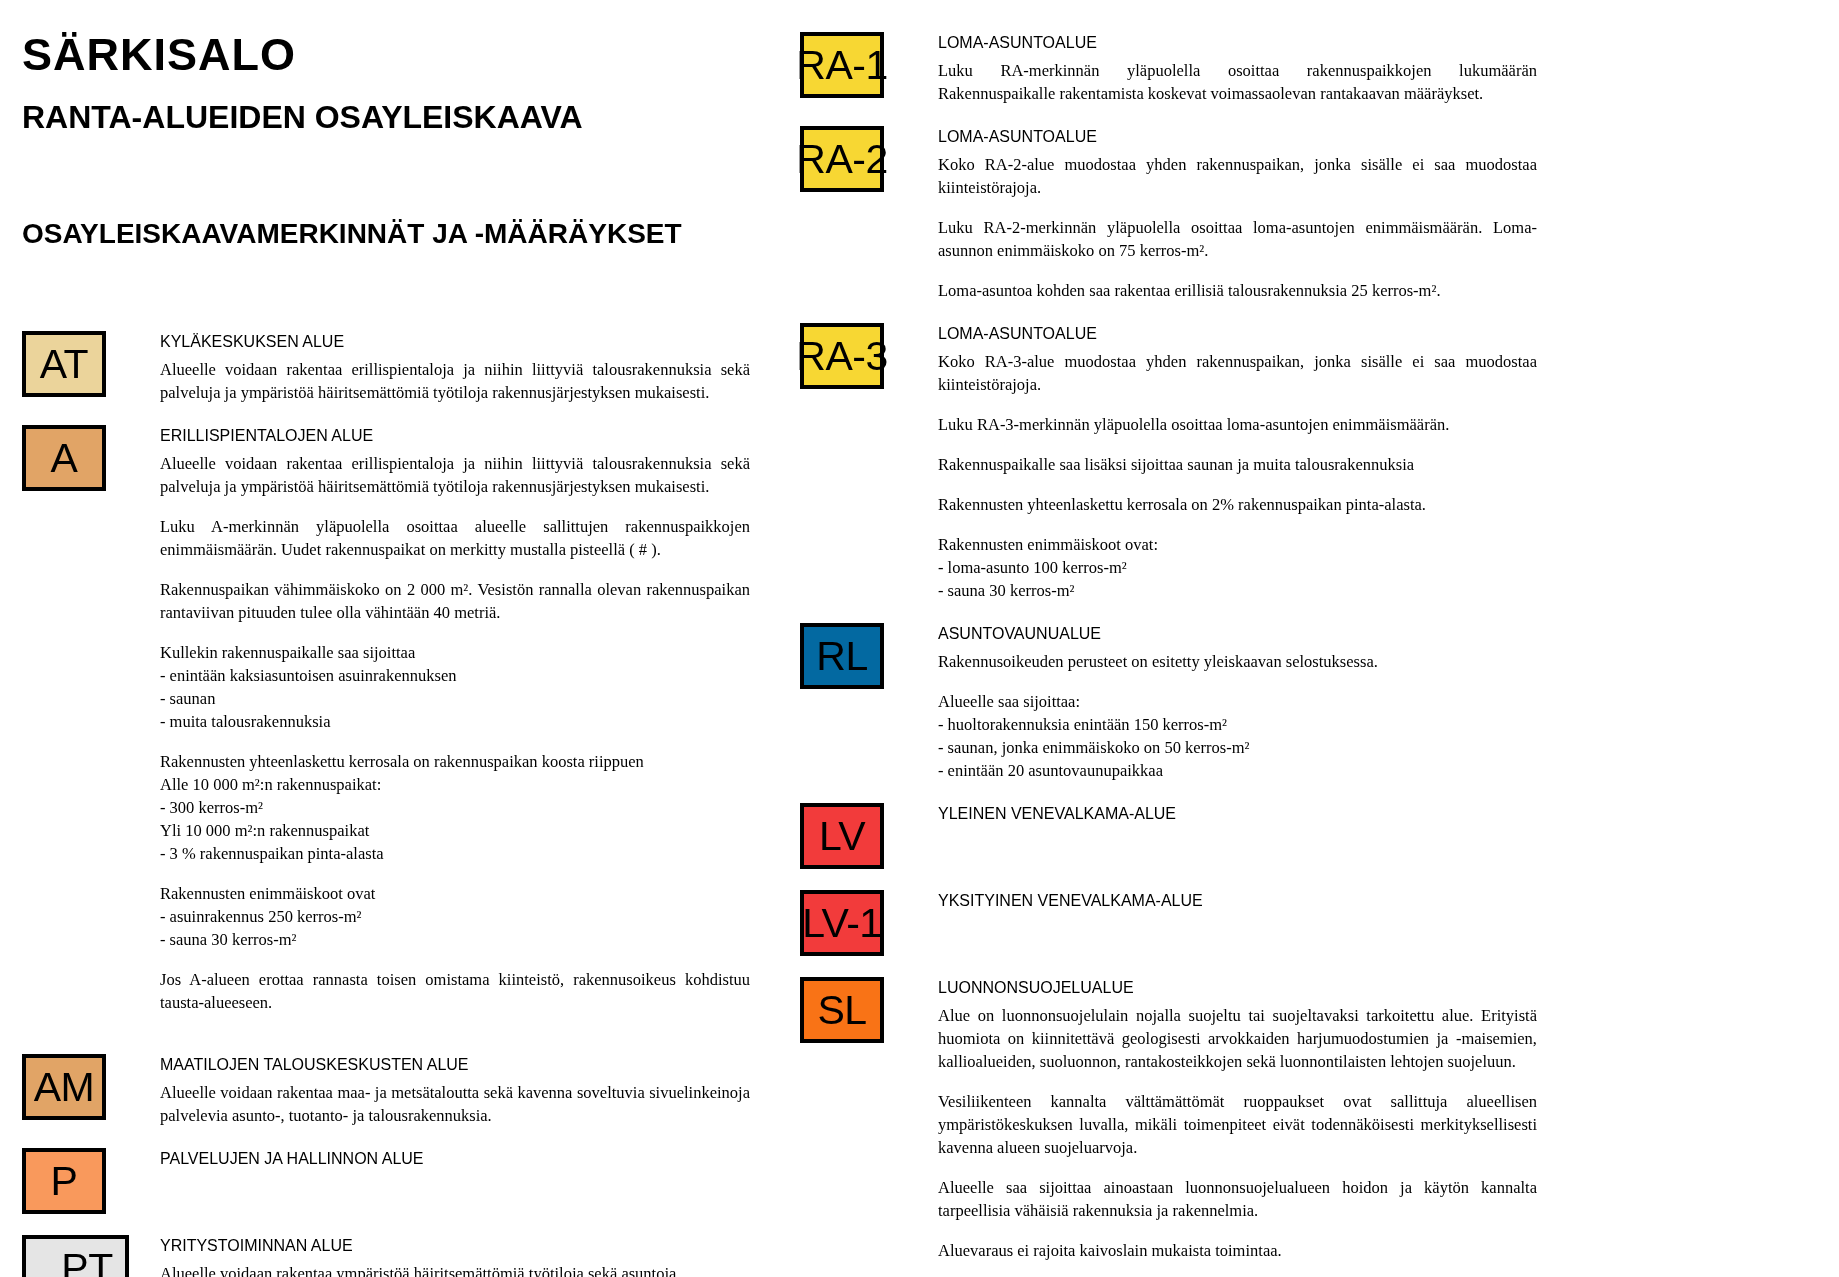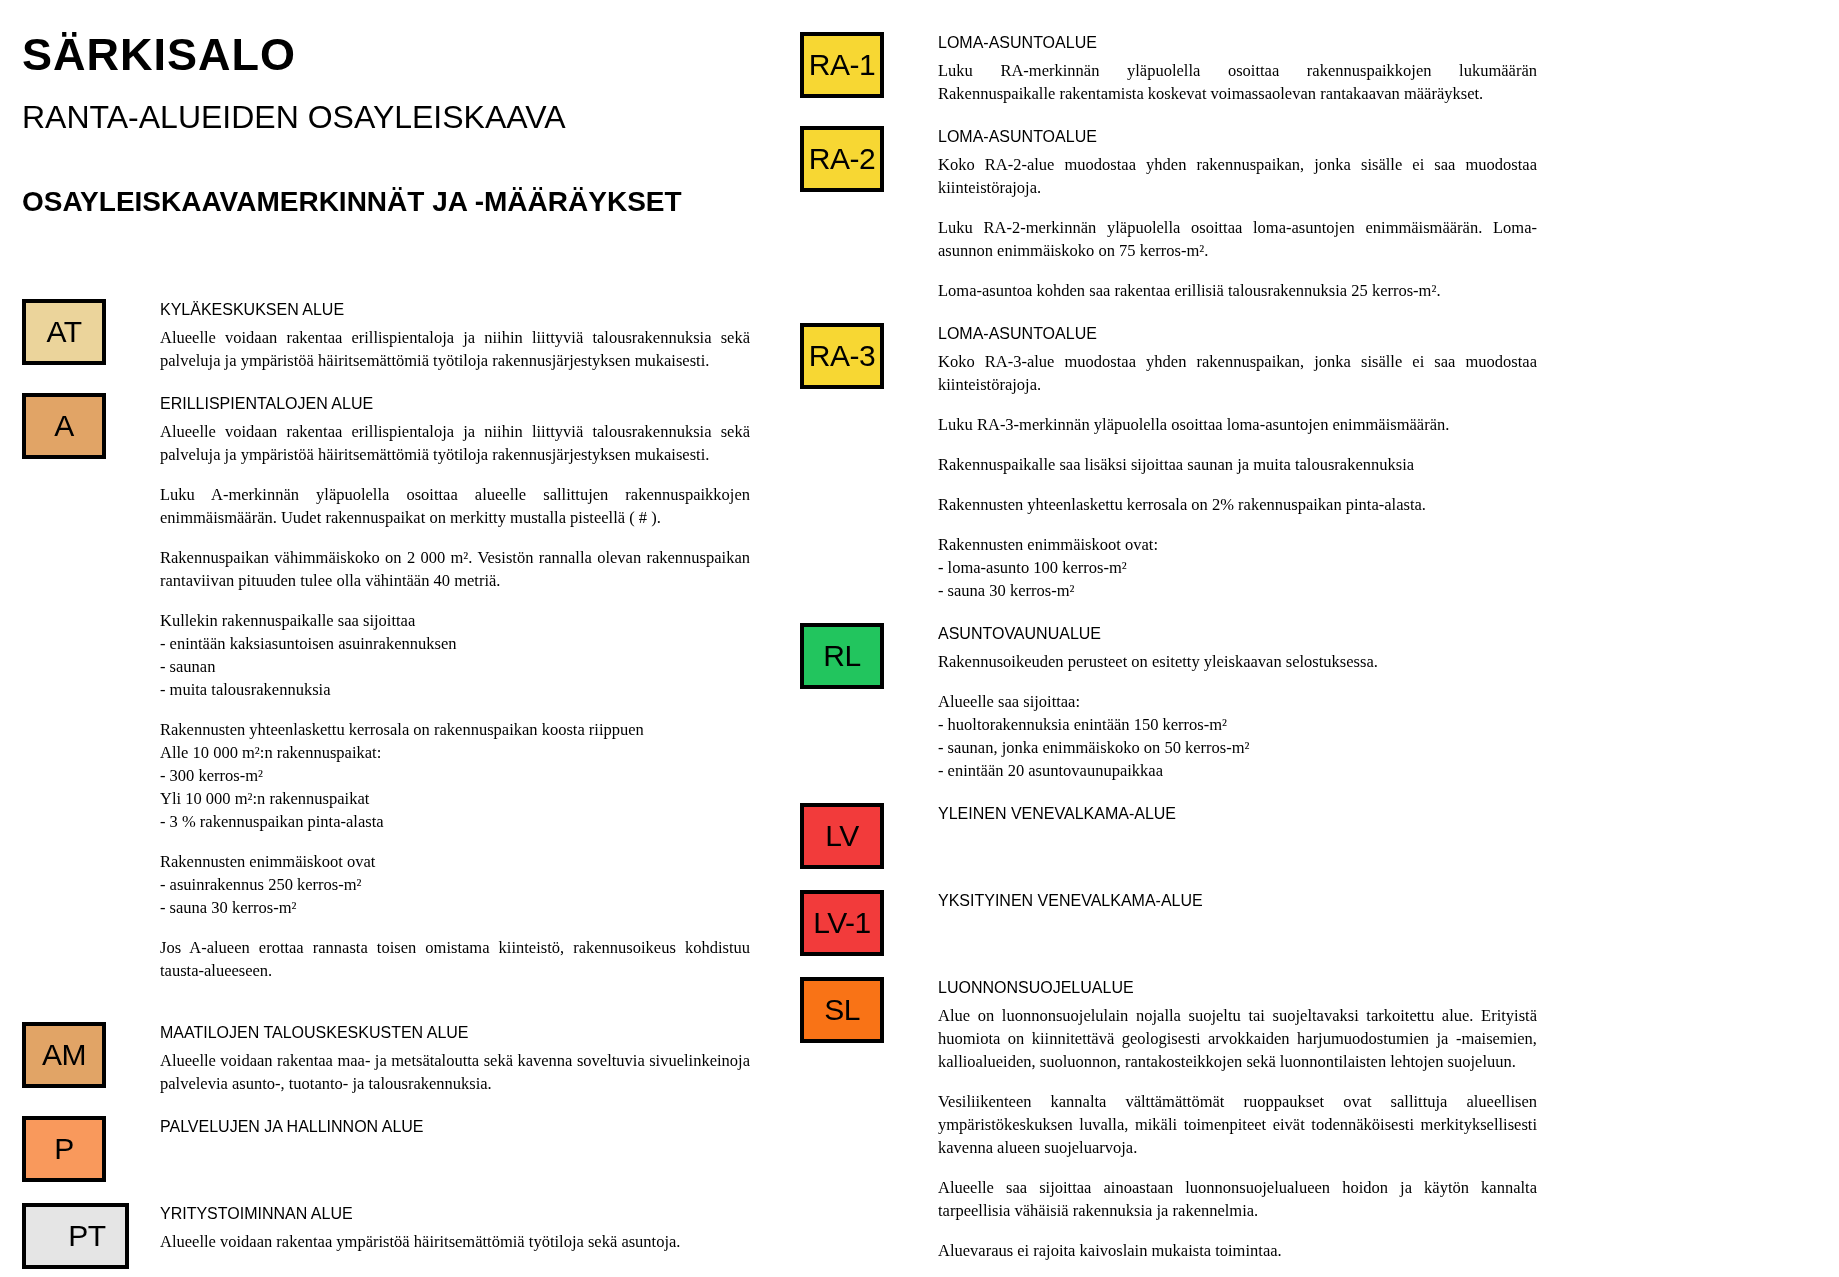--- a/index.html
+++ b/index.html
@@ -41,7 +41,7 @@
   }
   .box-label {
     font-family:"Liberation Sans", sans-serif;
-    font-size:30px; letter-spacing:-0.5px; line-height:1;
+    font-size:41px; letter-spacing:-0.5px; line-height:1;
     white-space:nowrap;
   }
   .text-cell { flex:1; min-width:0; }

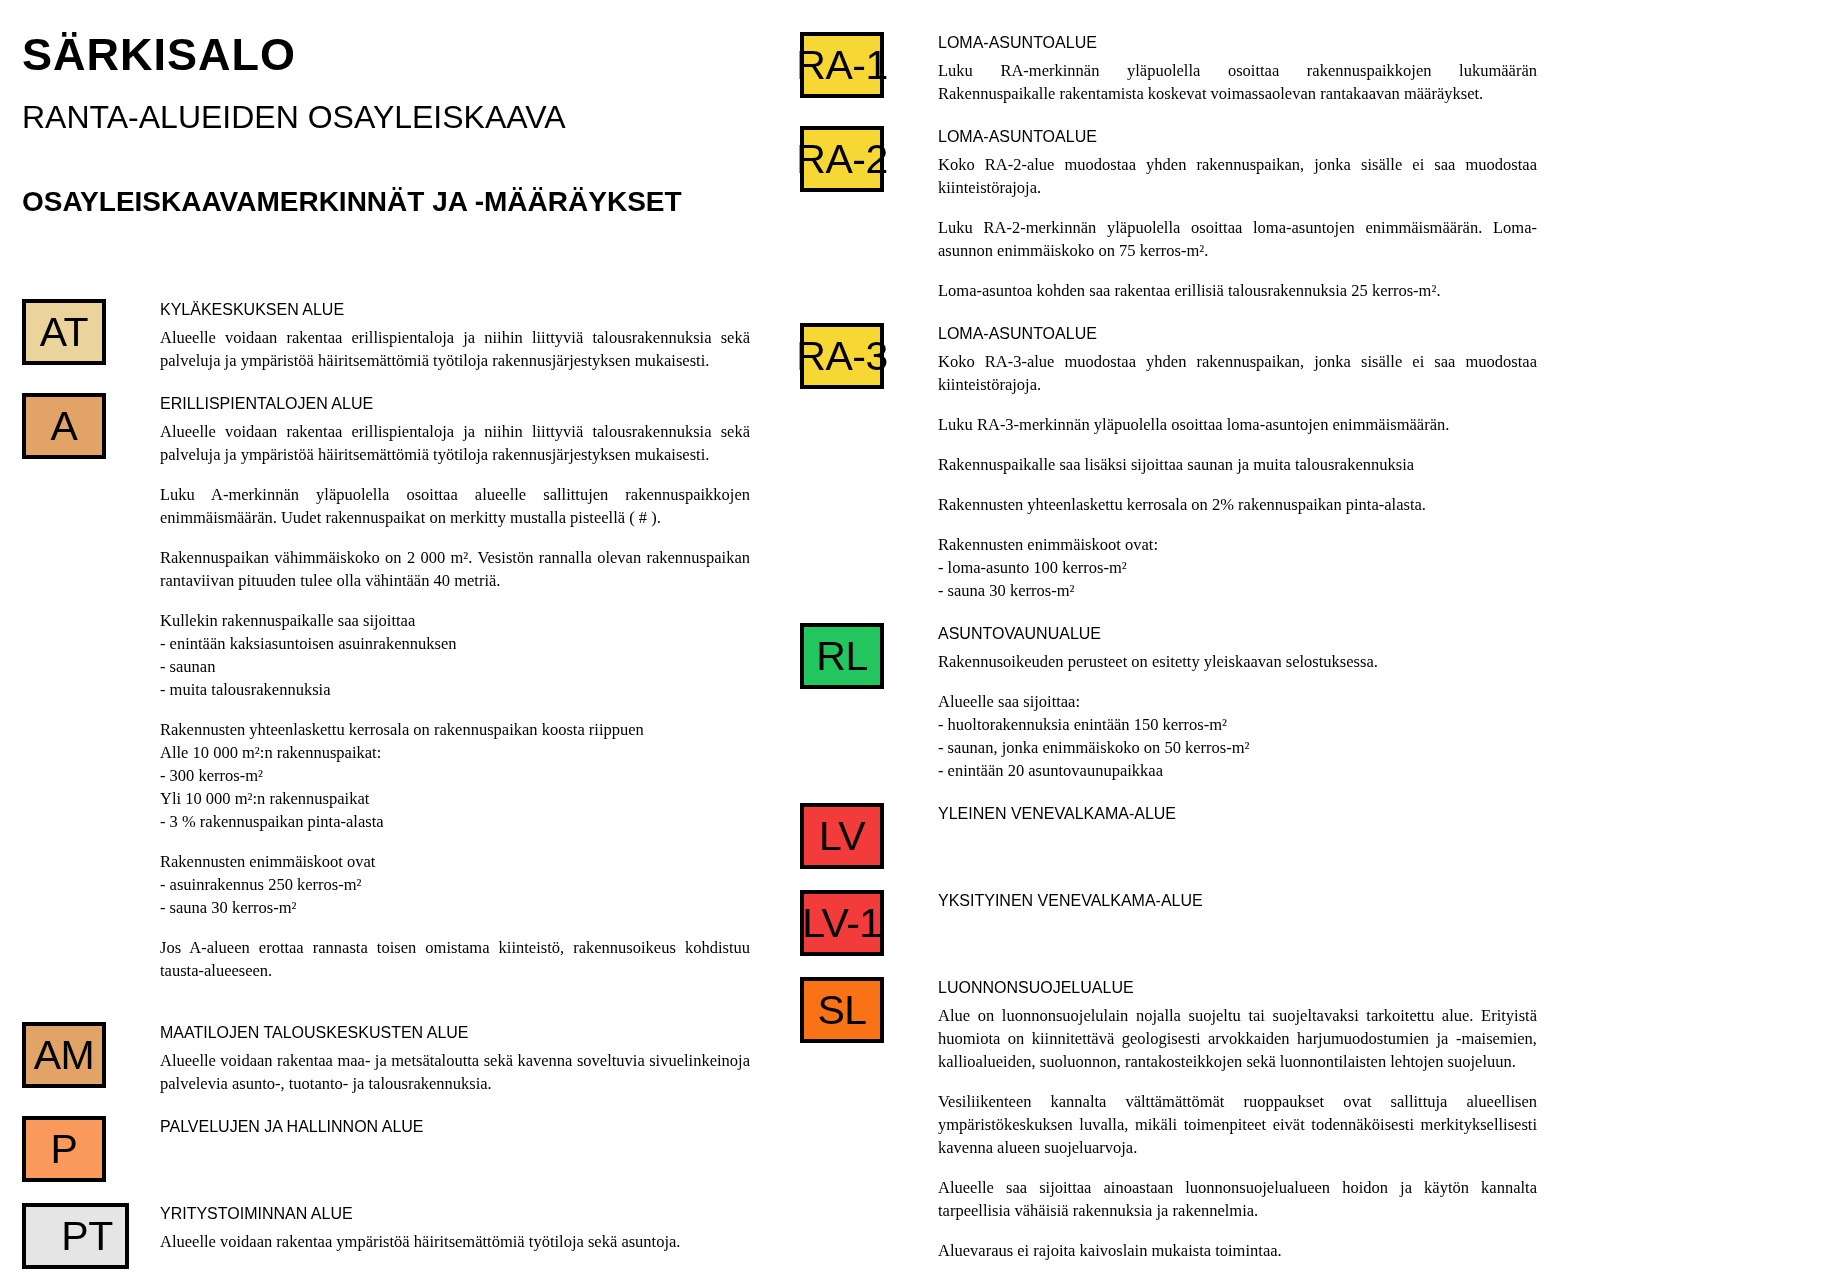--- a/index.html
+++ b/index.html
@@ -21,8 +21,8 @@
   }
   .page-subtitle {
     font-family:"Liberation Sans", sans-serif;
-    font-weight:normal; font-size:32px;
-    margin:0 0 52px 0; line-height:1.1;
+    font-weight:bold; font-size:32px;
+    margin:0 0 84px 0; line-height:1.1;
   }
   .section-heading {
     font-family:"Liberation Sans", sans-serif;

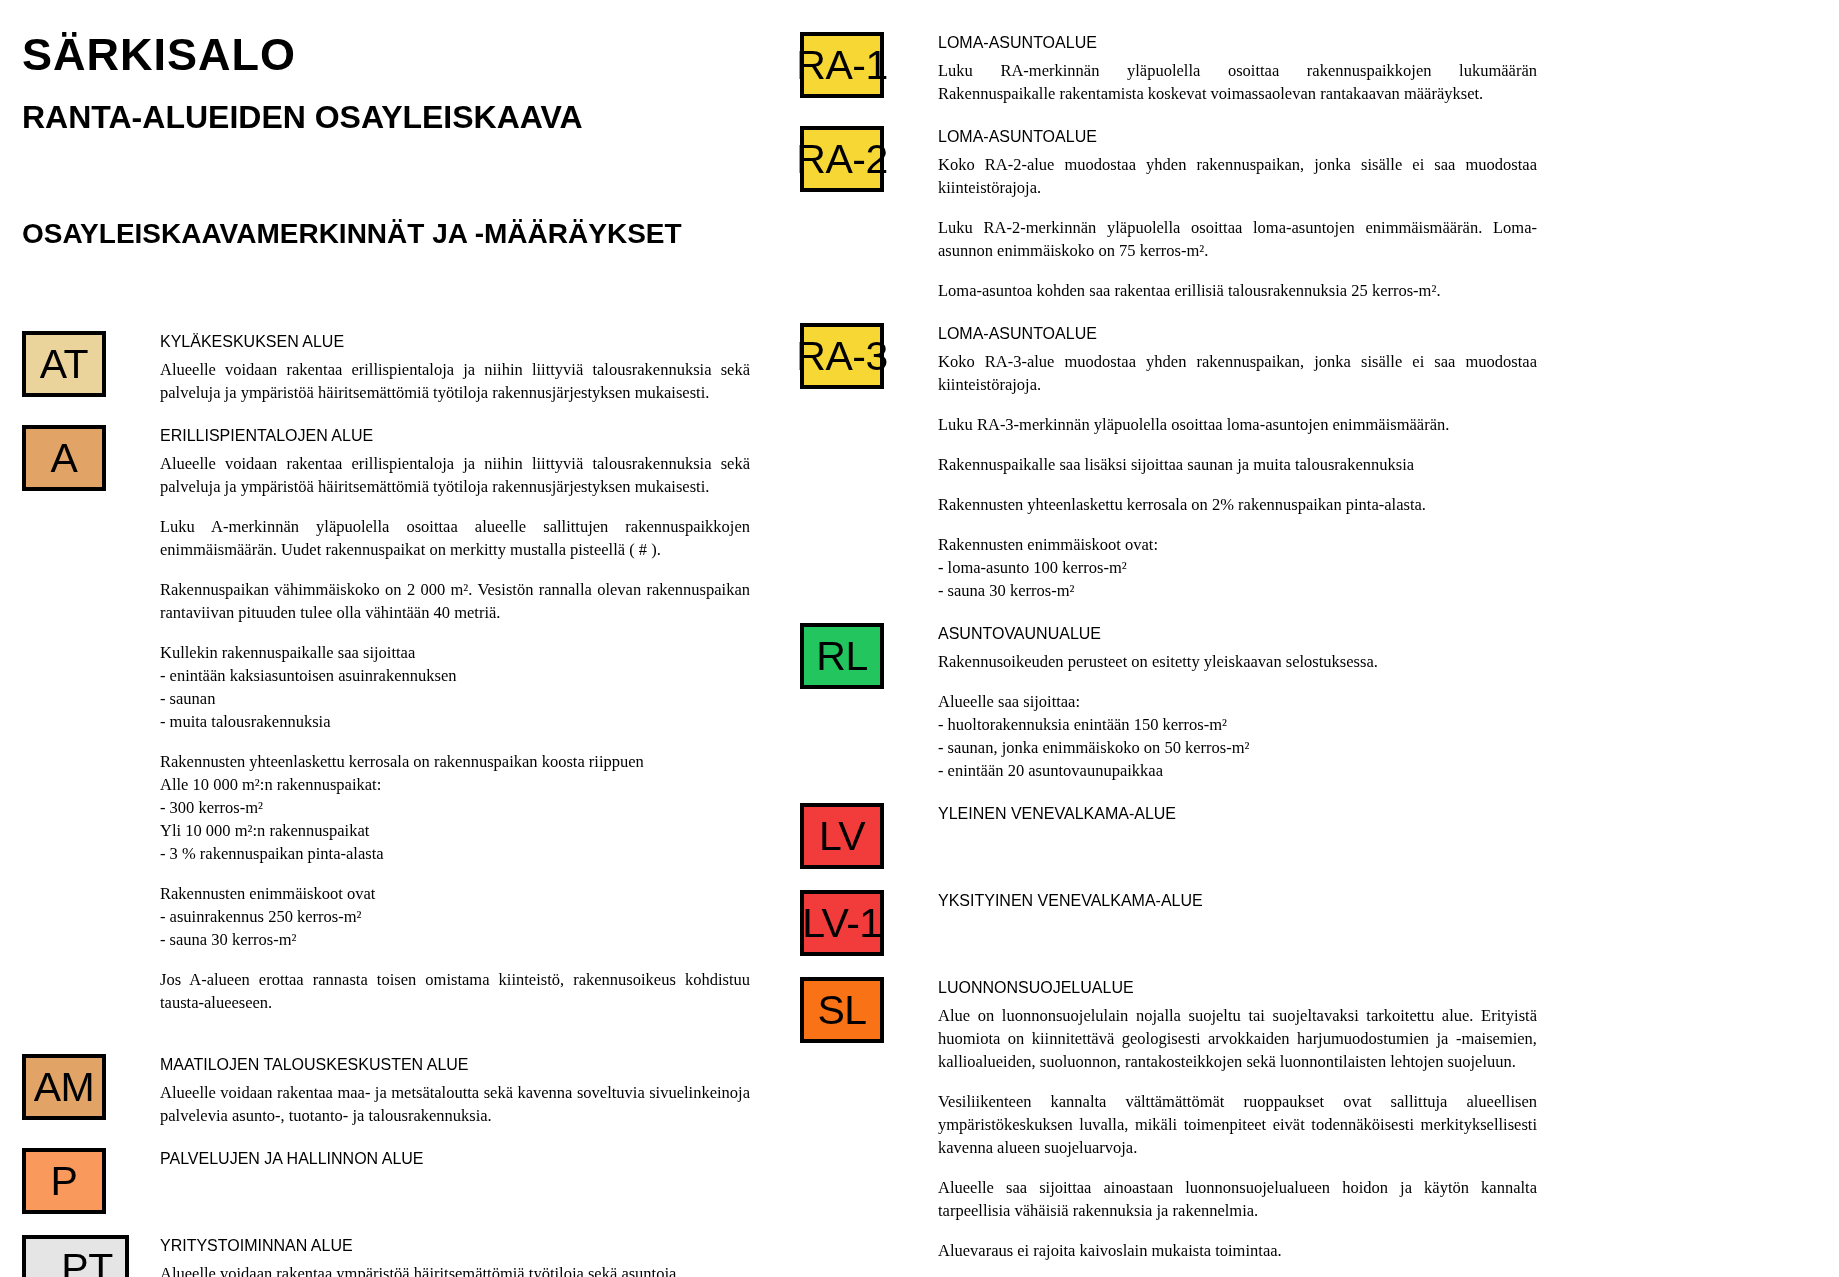--- a/index.html
+++ b/index.html
@@ -206,7 +206,7 @@
 
     <div class="entry">
       <div class="box-cell">
-        <div class="box" style="background-color: #22c55e;">
+        <div class="box" style="background-color: #0369a1;">
           <span class="box-label">RL</span>
         </div>
       </div>

